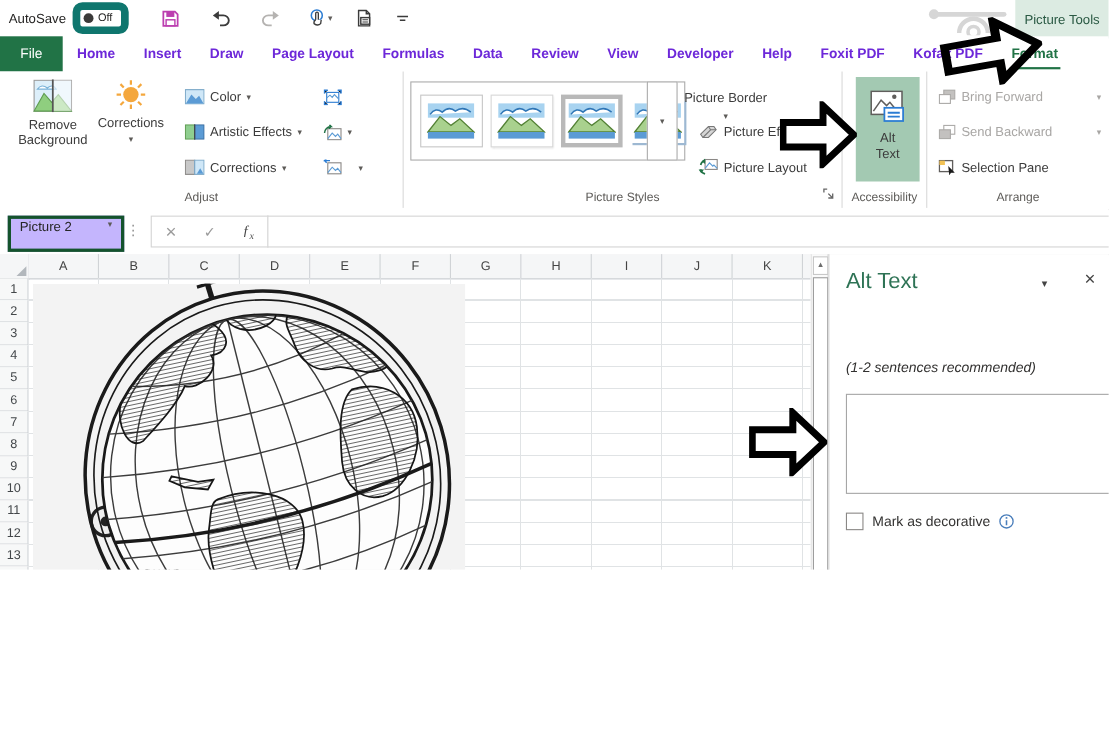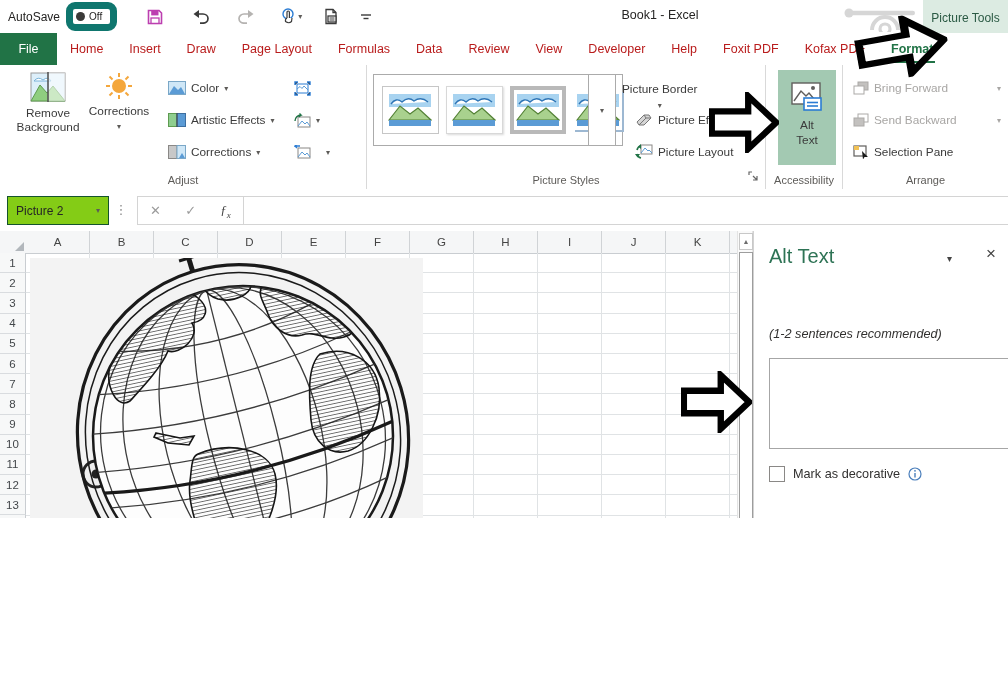--- a/index.html
+++ b/index.html
@@ -169,7 +169,6 @@
         </svg>
       </div>
     </div>
-    <div id="title-text">Book1  -  Excel</div>
     <svg class="abs" style="left:842px;top:4px;" width="82" height="28" viewBox="0 0 82 28">
       <circle cx="7" cy="9" r="4.5" fill="#d6d6d6"></circle>
       <rect x="7" y="6.8" width="66" height="4.4" rx="2.2" fill="#d6d6d6"></rect>

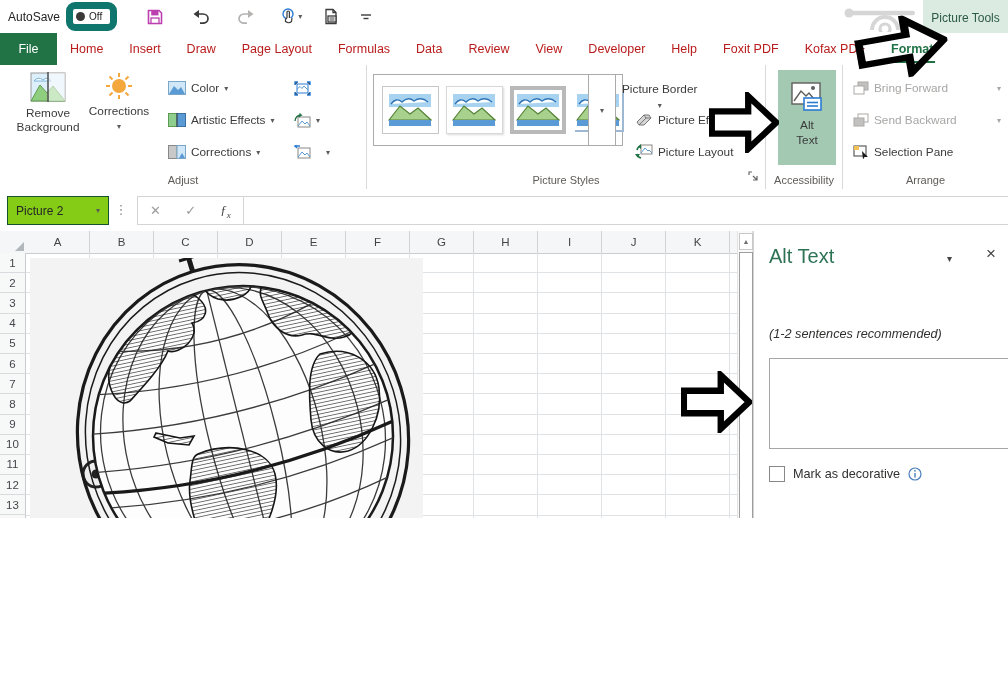--- a/index.html
+++ b/index.html
@@ -25,7 +25,7 @@
   #file-tab{width:57px;height:32px;background:#217346;color:#fff;display:flex;align-items:center;
     justify-content:center;font-size:12.5px;}
   .tab{position:relative;height:32px;display:flex;align-items:center;padding:0 13px;
-    font-size:12.5px;color:#b91c1c;}
+    font-size:12.5px;color:#6d28d9;font-weight:bold;}
   .tab.active{color:#217346;font-weight:bold;}
   .tab.active::after{content:"";position:absolute;left:11px;right:11px;bottom:2px;height:2.5px;background:#217346;}
   

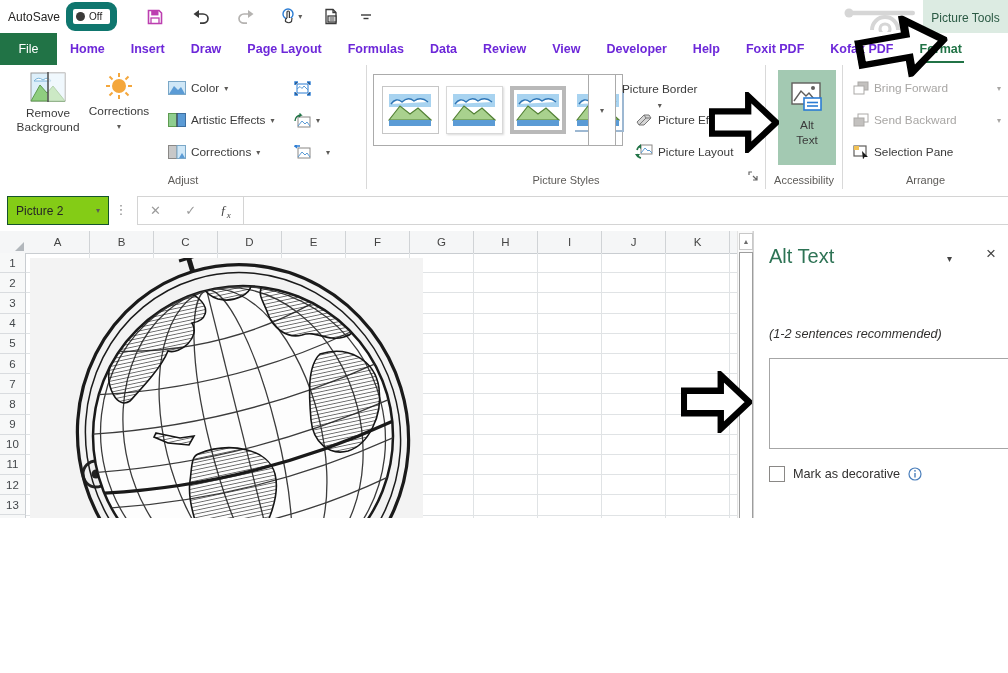--- a/index.html
+++ b/index.html
@@ -56,8 +56,8 @@
   
   #formula-row{position:absolute;left:0;top:190px;width:1008px;height:41px;background:#fff;
     border-bottom:1px solid #d9d9d9;}
-  #name-box{position:absolute;left:7px;top:6px;width:100px;height:27px;border:1px solid #14532d;
-    display:flex;align-items:center;background:#84cc16;}
+  #name-box{position:absolute;left:7px;top:6px;width:100px;height:27px;border:3px solid #14532d;
+    display:flex;background:#c4b5fd;}
   #name-box span.txt{flex:1;padding-left:8px;font-size:12px;color:#262626;}
   #name-dots{position:absolute;left:115px;top:7px;width:12px;height:25px;display:flex;align-items:center;
     justify-content:center;color:#8f8f8f;font-size:13px;letter-spacing:0;}

